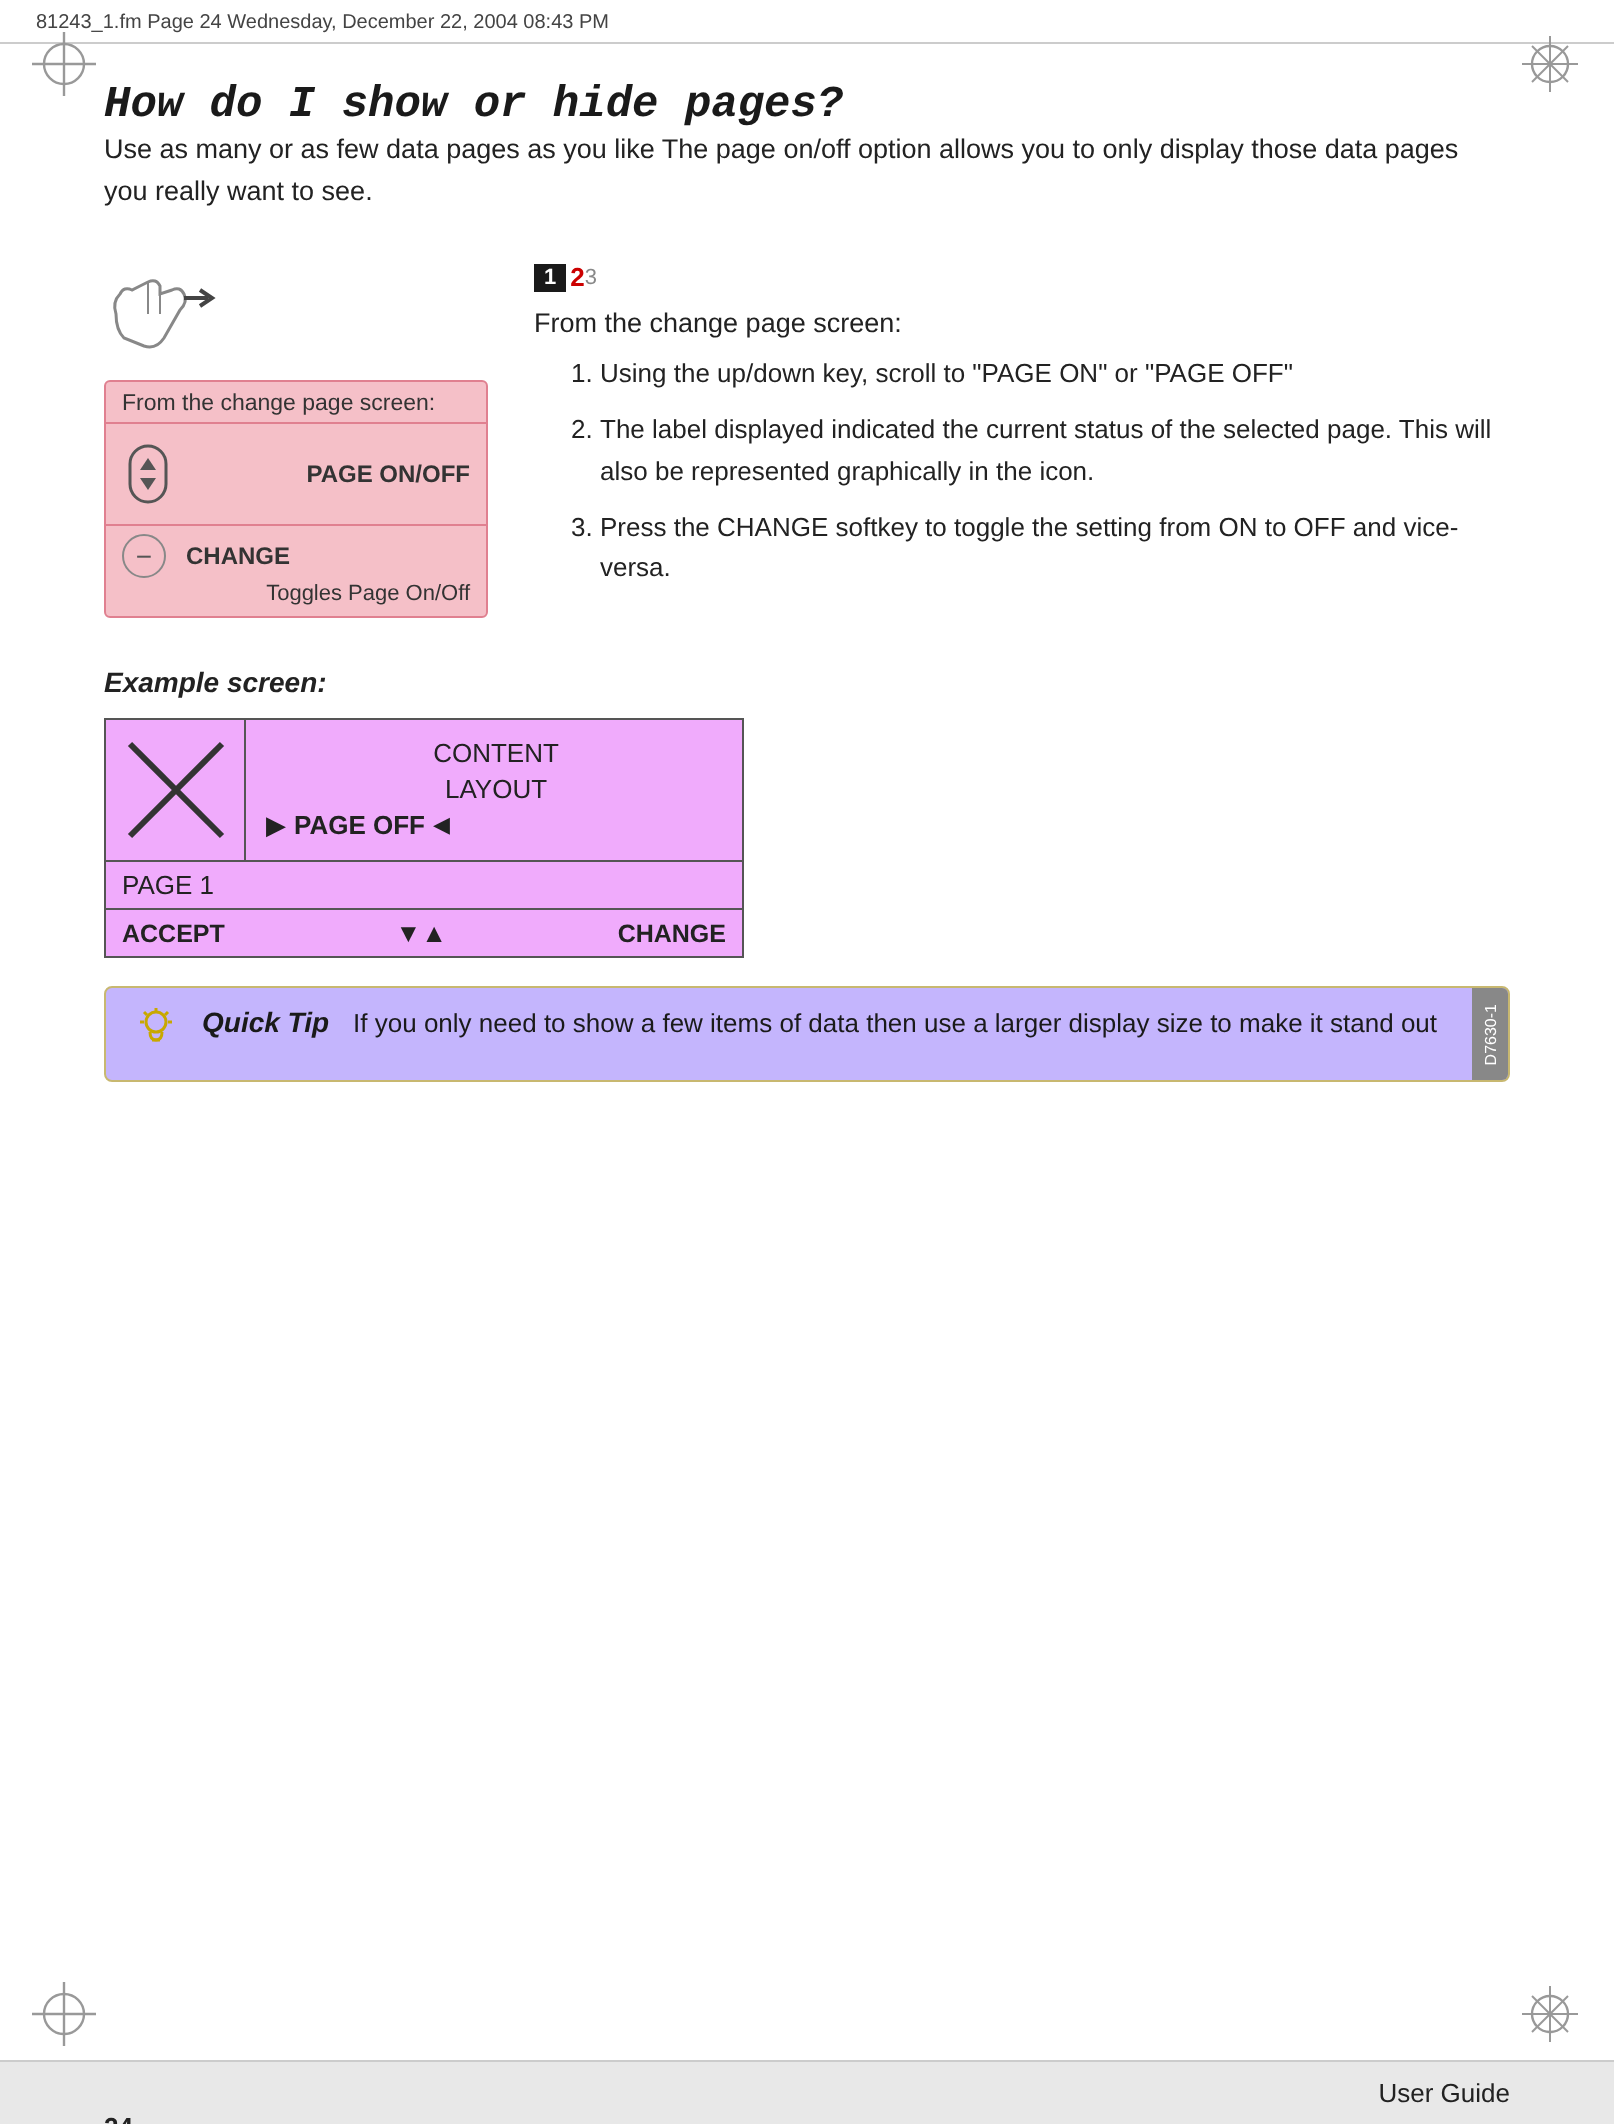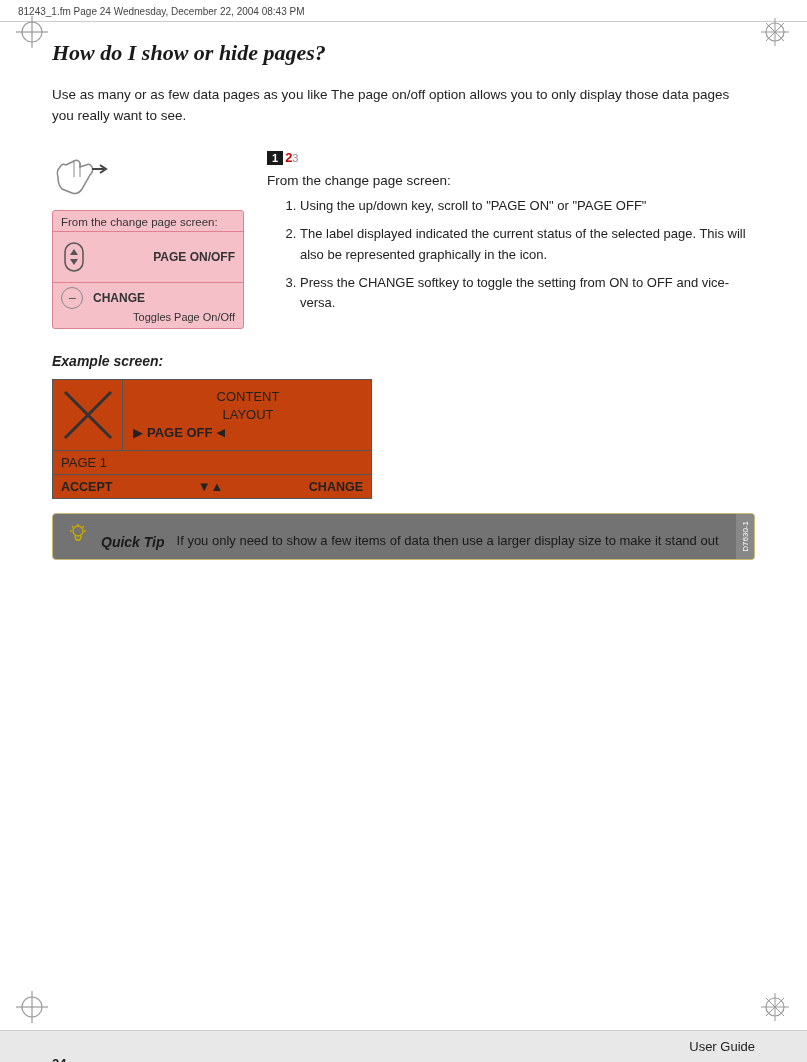--- a/index.html
+++ b/index.html
@@ -43,8 +43,8 @@
       font-weight: 900;
       color: #1a1a1a;
       font-style: italic;
-      margin-bottom: 19px;
-      font-family: Liberation Serif, serif;
+      margin-bottom: 0;
+      font-family: Liberation Mono, monospace;
     }
 
     

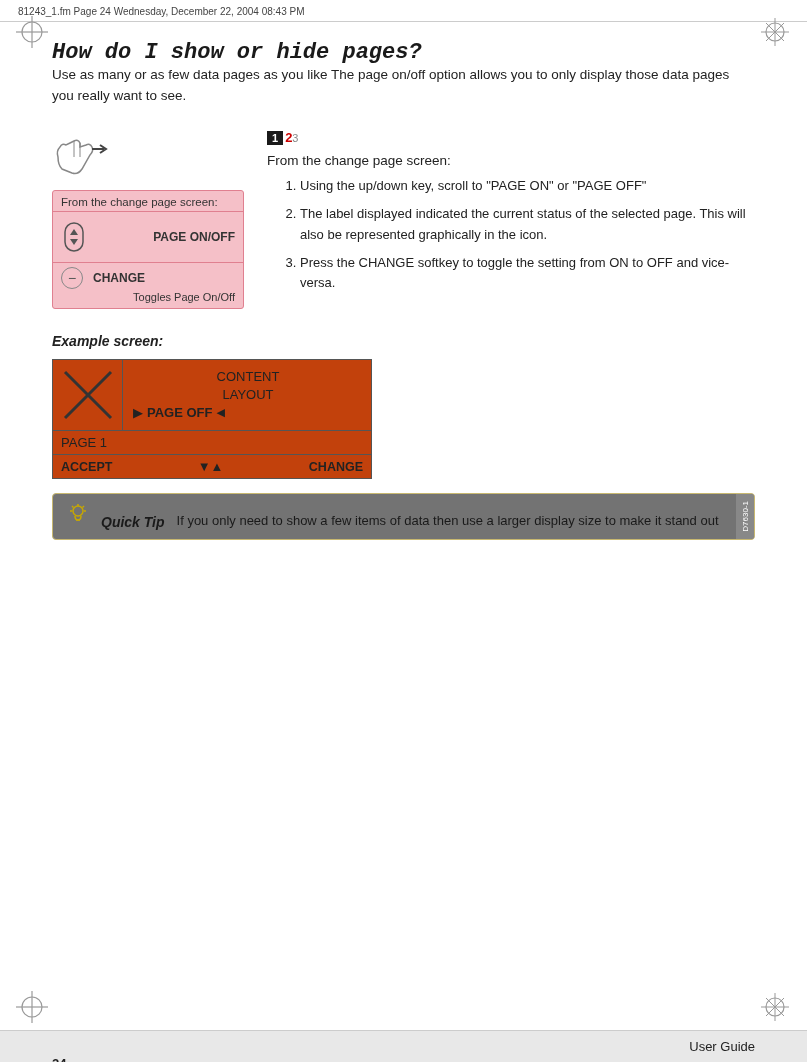--- a/index.html
+++ b/index.html
@@ -185,7 +185,7 @@
       border: 1.5px solid #555;
       width: 320px;
       margin-bottom: 14px;
-      background: #c2410c;
+      background: #f0abfc;
       font-size: 13px;
     }
     .esb-top {

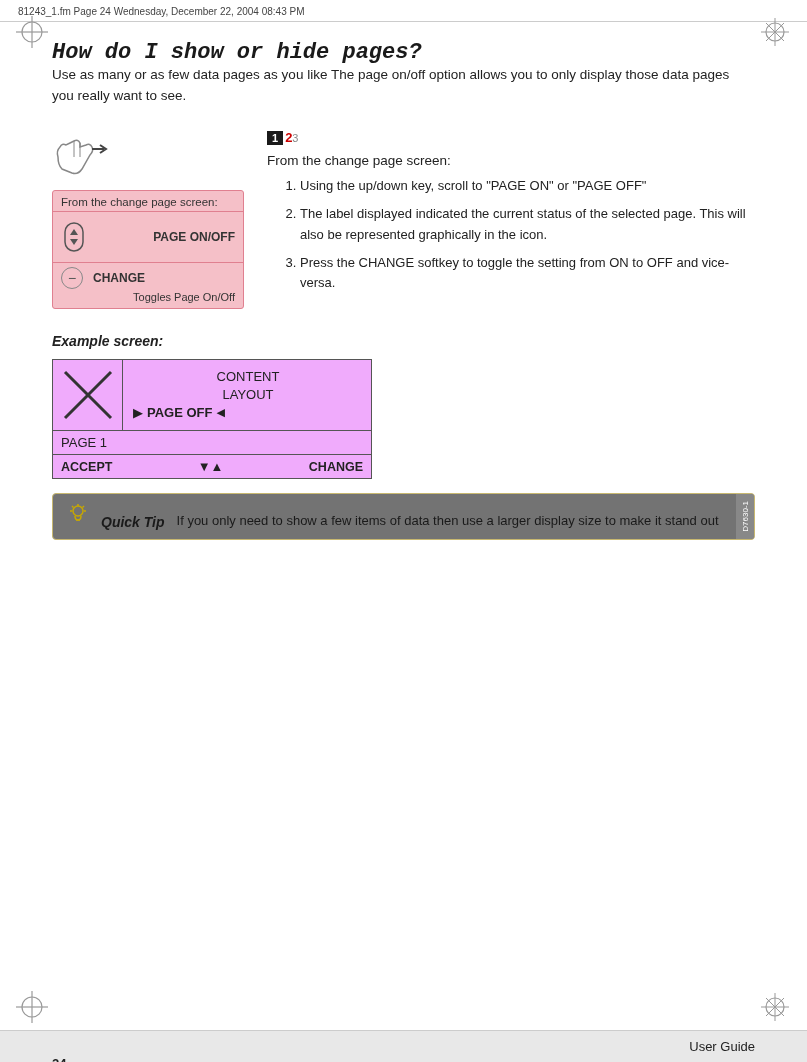--- a/index.html
+++ b/index.html
@@ -255,12 +255,12 @@
 
     
     .quick-tip-bar {
-      background: #737373;
+      background: #c4b5fd;
       border: 1.5px solid #c8b870;
       border-radius: 4px;
       padding: 9px 14px;
       display: flex;
-      align-items: flex-end;
+      align-items: flex-start;
       gap: 12px;
       width: 100%;
       margin-top: 8px;

